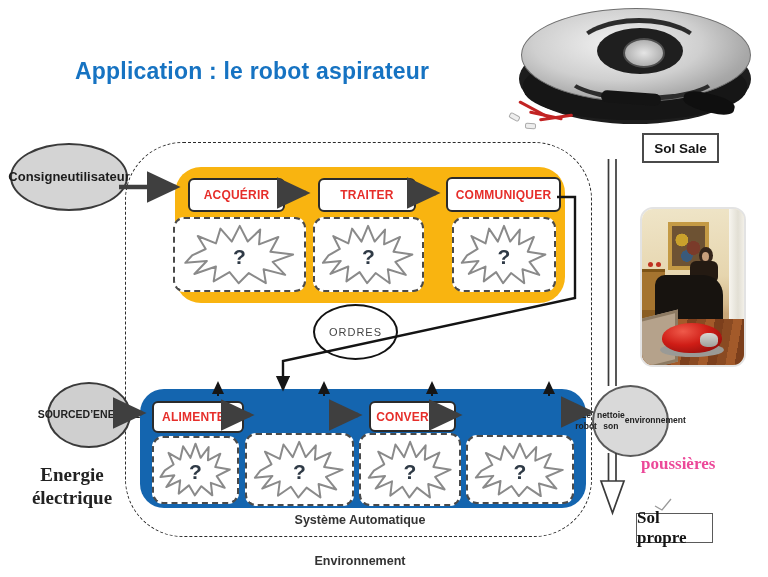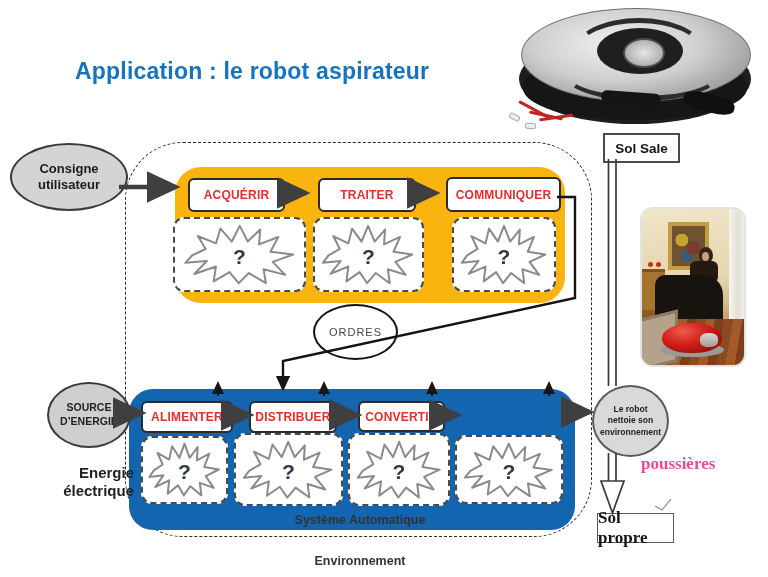--- a/index.html
+++ b/index.html
@@ -35,7 +35,7 @@
   #ell-robot{left:592px;top:385px;width:73px;height:68px;background:#d9d9d9;border:2px solid #5a5a5a;font-size:8.5px;font-weight:600;color:#222;line-height:1.35;z-index:4;}
 
   
-  .tagbox{position:absolute;background:#fff;display:flex;align-items:center;justify-content:center;color:#141414;}
+  .tagbox{position:absolute;background:#fff;display:flex;align-items:center;justify-content:center;color:#141414;margin-left:39px;}
   #sol-sale{left:603px;top:133px;width:73px;height:26px;border:2px solid #4a4a4a;font-weight:bold;font-size:13.5px;z-index:3;}
   #sol-propre{left:597px;top:513px;width:75px;height:28px;border:1.6px solid #5a5a5a;font-family:"Liberation Serif",serif;font-weight:bold;font-size:17px;z-index:3;}
 

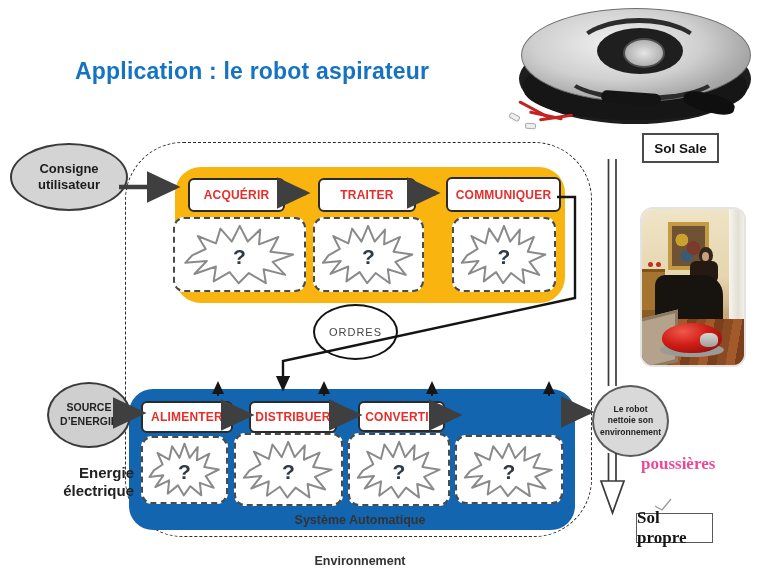--- a/index.html
+++ b/index.html
@@ -28,7 +28,7 @@
   .star{fill:#fff;stroke:#8a8a8a;stroke-width:2;stroke-linejoin:round;vector-effect:non-scaling-stroke;}
 
   
-  .ell{position:absolute;border-radius:50%;display:flex;flex-direction:column;align-items:center;justify-content:center;text-align:center;}
+  .ell{position:absolute;border-radius:50%;display:flex;flex-direction:row;align-items:center;justify-content:center;text-align:center;}
   #ell-consigne{left:10px;top:143px;width:114px;height:64px;background:#d4d4d4;border:2px solid #3a3a3a;font-size:13px;font-weight:600;color:#1c1c1c;line-height:1.25;}
   #ell-source{left:47px;top:382px;width:80px;height:62px;background:#cfcfcf;border:2.5px solid #3a3a3a;font-size:10.5px;font-weight:600;color:#222;line-height:1.3;}
   #ell-ordres{left:313px;top:304px;width:81px;height:52px;background:#fff;border:2px solid #121212;font-size:11px;color:#454545;letter-spacing:1px;}

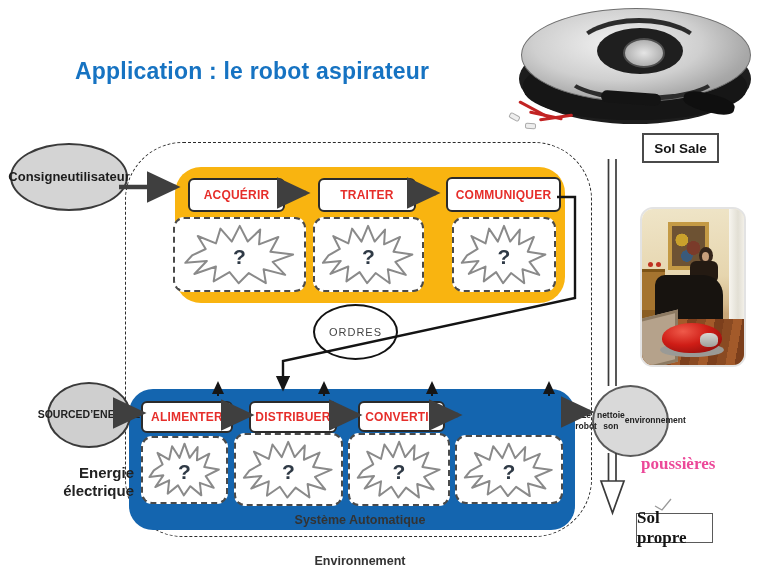--- a/index.html
+++ b/index.html
@@ -16,7 +16,7 @@
 
   
   #chain-info{left:175px;top:167px;width:390px;height:136px;background:#F9B410;border-radius:26px;}
-  #chain-energy{left:129px;top:389px;width:446px;height:141px;background:#1465AF;border-radius:24px;}
+  #chain-energy{left:140px;top:389px;width:446px;height:119px;background:#1465AF;border-radius:24px;}
 
   .fbox{position:absolute;background:#fff;border:2px solid #2b2b2b;border-radius:6px;display:flex;align-items:center;justify-content:center;
         color:#E62E2A;font-weight:bold;font-size:12px;letter-spacing:.2px;white-space:nowrap;}

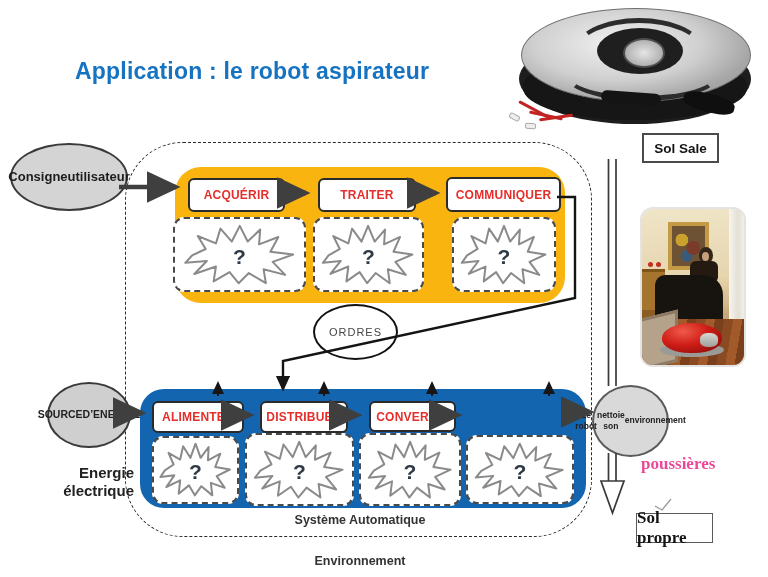--- a/index.html
+++ b/index.html
@@ -151,9 +151,6 @@
     <div class="fbox" style="left:12px;top:12px;width:88px;height:28px;">
         <span>ALIMENTER</span>
       </div>
-    <div class="fbox" style="left:120px;top:12px;width:84px;height:28px;">
-        <span>DISTRIBUER</span>
-      </div>
     <div class="fbox" style="left:229px;top:12px;width:83px;height:27px;">
         <span>CONVERTIR</span>
       </div>

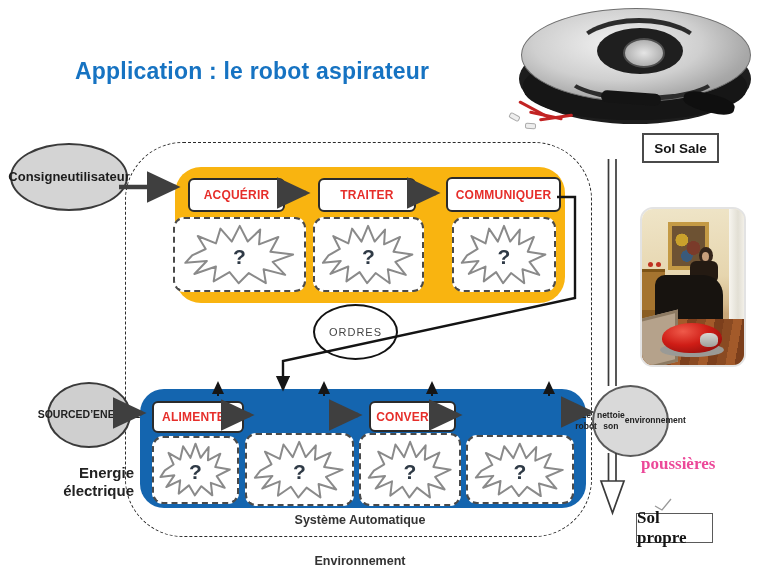--- a/index.html
+++ b/index.html
@@ -41,7 +41,7 @@
 
   
   .lbl{position:absolute;font-weight:bold;color:#222;}
-  #lbl-energie{left:10px;top:464px;width:124px;text-align:right;font-size:15px;line-height:1.2;}
+  #lbl-energie{left:10px;top:464px;width:124px;text-align:center;font-size:19px;line-height:1.2;font-family:Liberation Serif, serif;}
   #lbl-systeme{left:240px;top:513px;width:240px;text-align:center;font-size:12.5px;color:#333;}
   #lbl-envir{left:240px;top:554px;width:240px;text-align:center;font-size:12.5px;color:#333;}
   #lbl-pouss{left:641px;top:454px;font-family:"Liberation Serif",serif;font-size:17px;color:#ec4899;}

